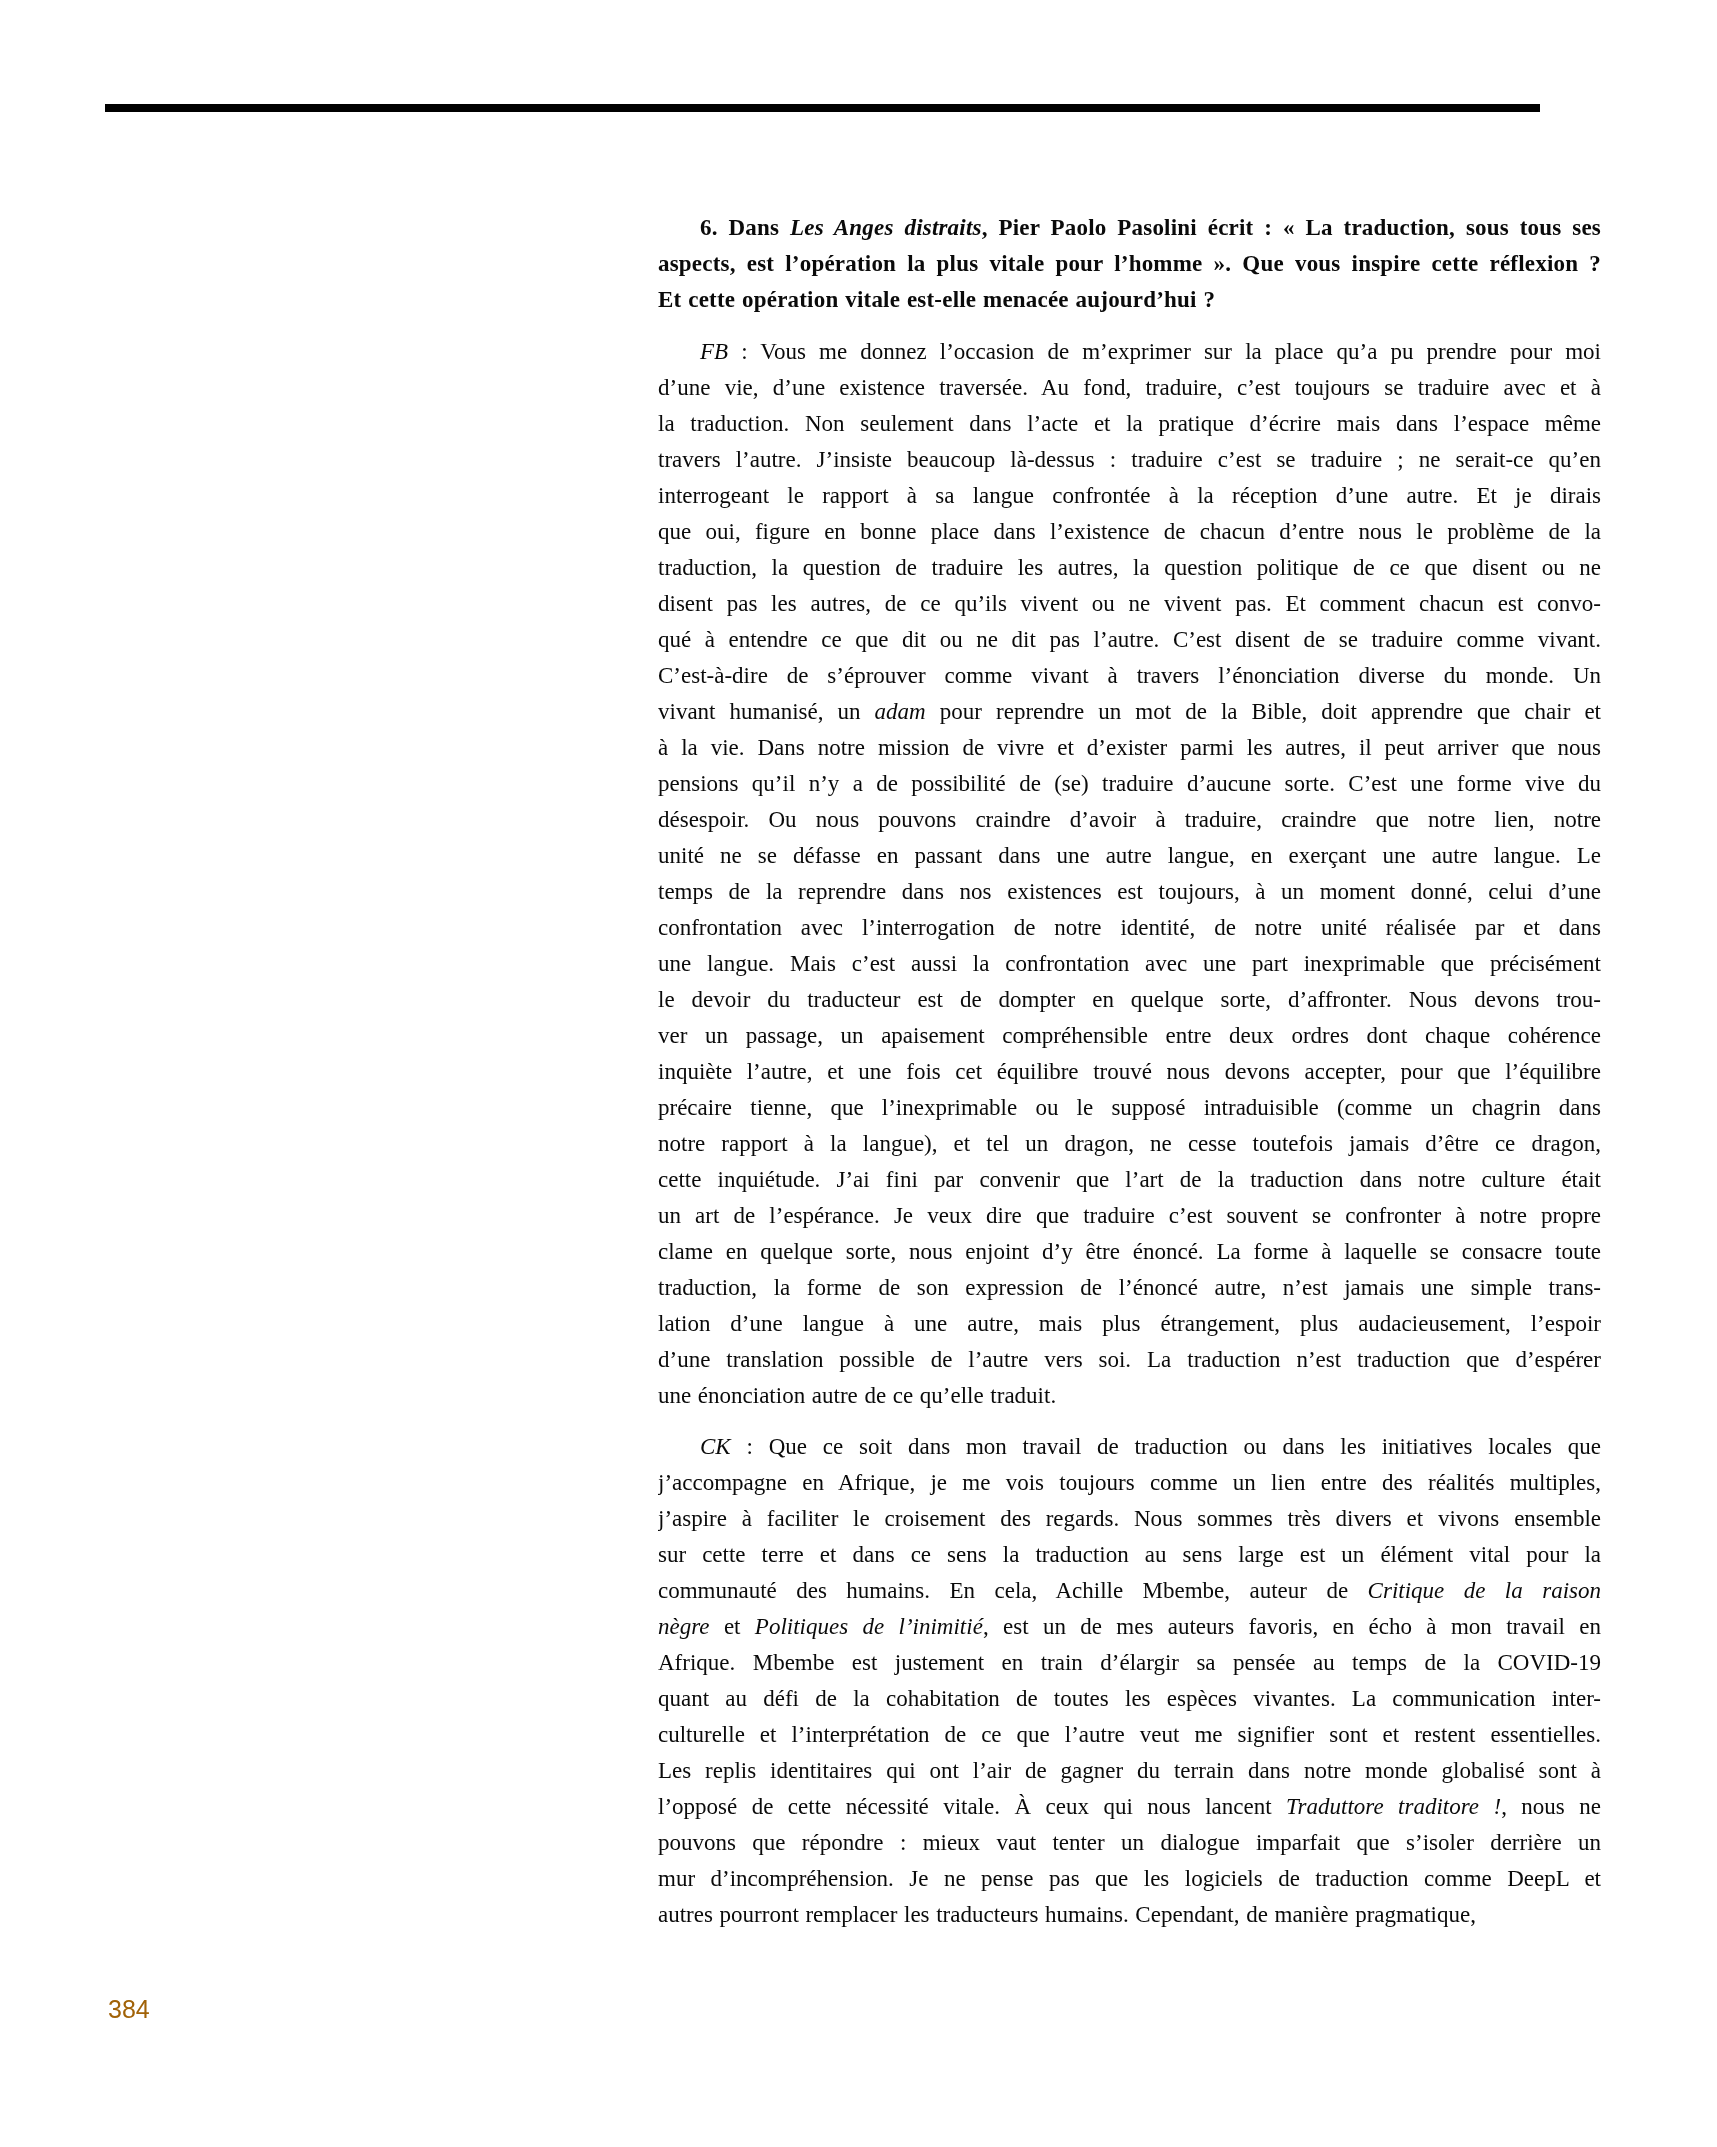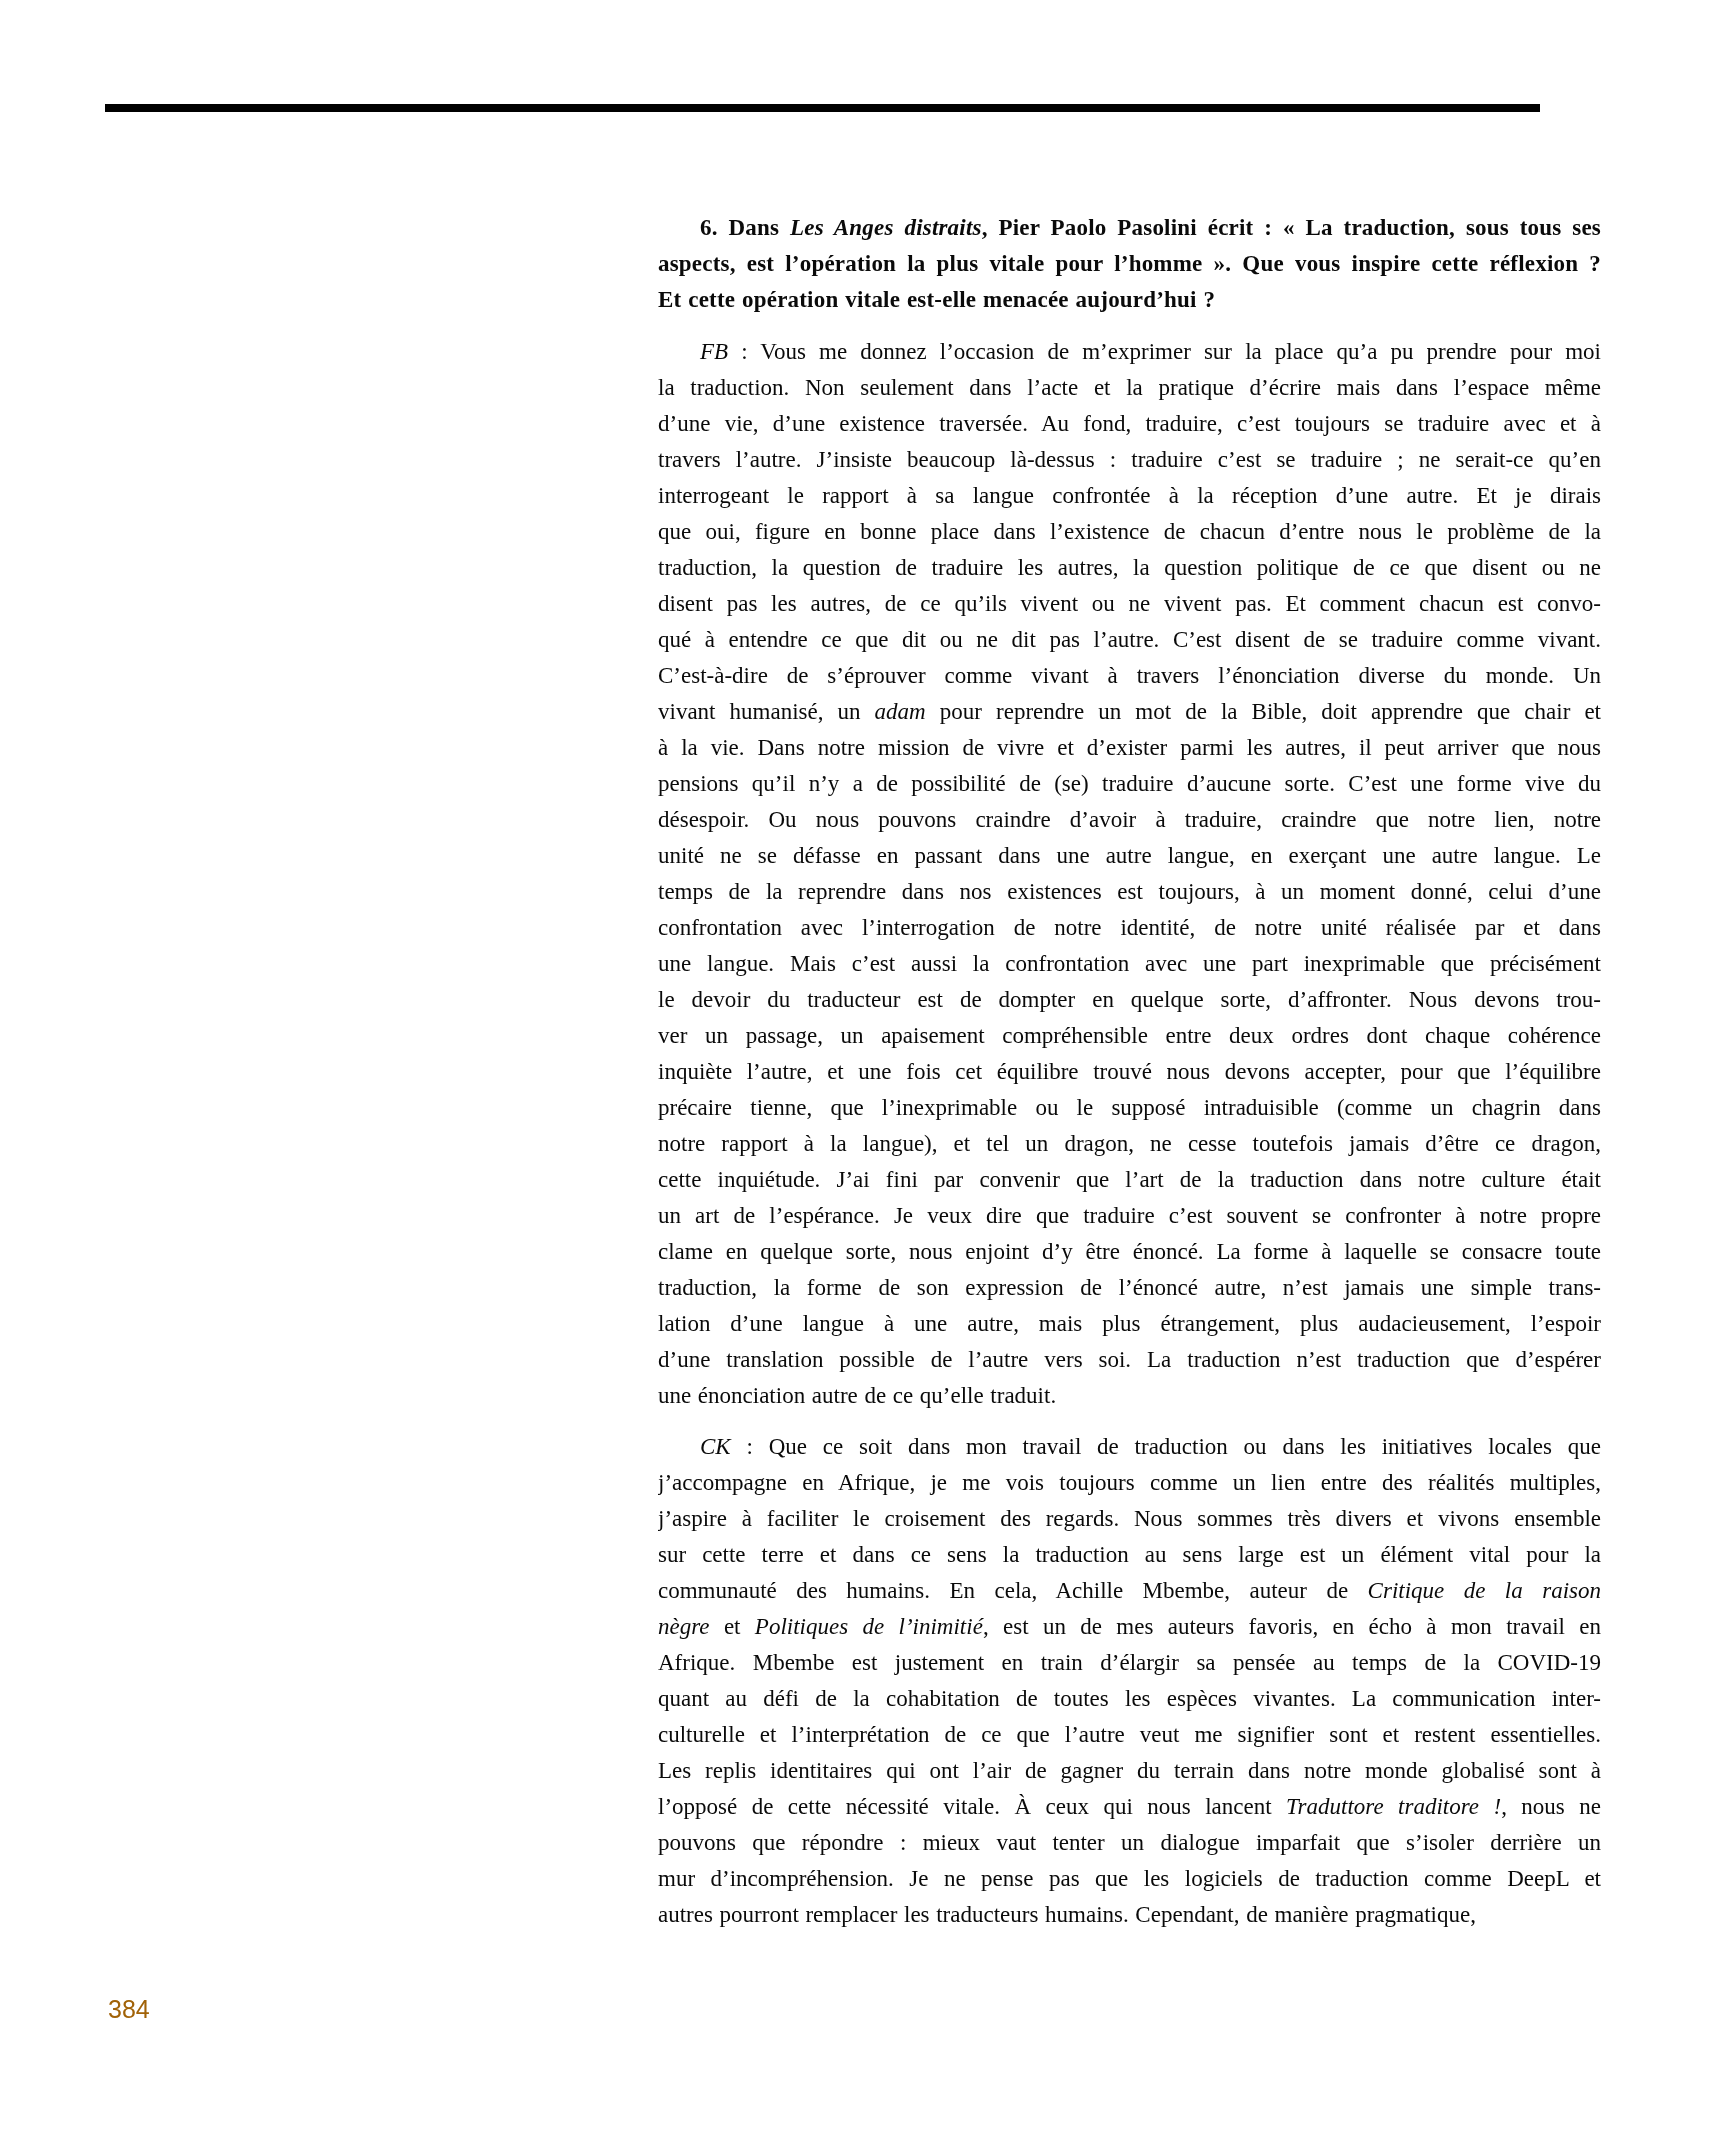--- a/index.html
+++ b/index.html
@@ -62,8 +62,8 @@
       </section>
     <section class="text-block block-answer">
         <div class="line first"><span class="it">FB</span><span> : Vous me donnez l’occasion de m’exprimer sur la place qu’a pu prendre pour moi</span></div>
+        <div class="line"><span>d’une vie, d’une existence traversée. Au fond, traduire, c’est toujours se traduire avec et à</span></div>
         <div class="line"><span>la traduction. Non seulement dans l’acte et la pratique d’écrire mais dans l’espace même</span></div>
-        <div class="line"><span>d’une vie, d’une existence traversée. Au fond, traduire, c’est toujours se traduire avec et à</span></div>
         <div class="line"><span>travers l’autre. J’insiste beaucoup là-dessus : traduire c’est se traduire ; ne serait-ce qu’en</span></div>
         <div class="line"><span>interrogeant le rapport à sa langue confrontée à la réception d’une autre. Et je dirais</span></div>
         <div class="line"><span>que oui, figure en bonne place dans l’existence de chacun d’entre nous le problème de la</span></div>

